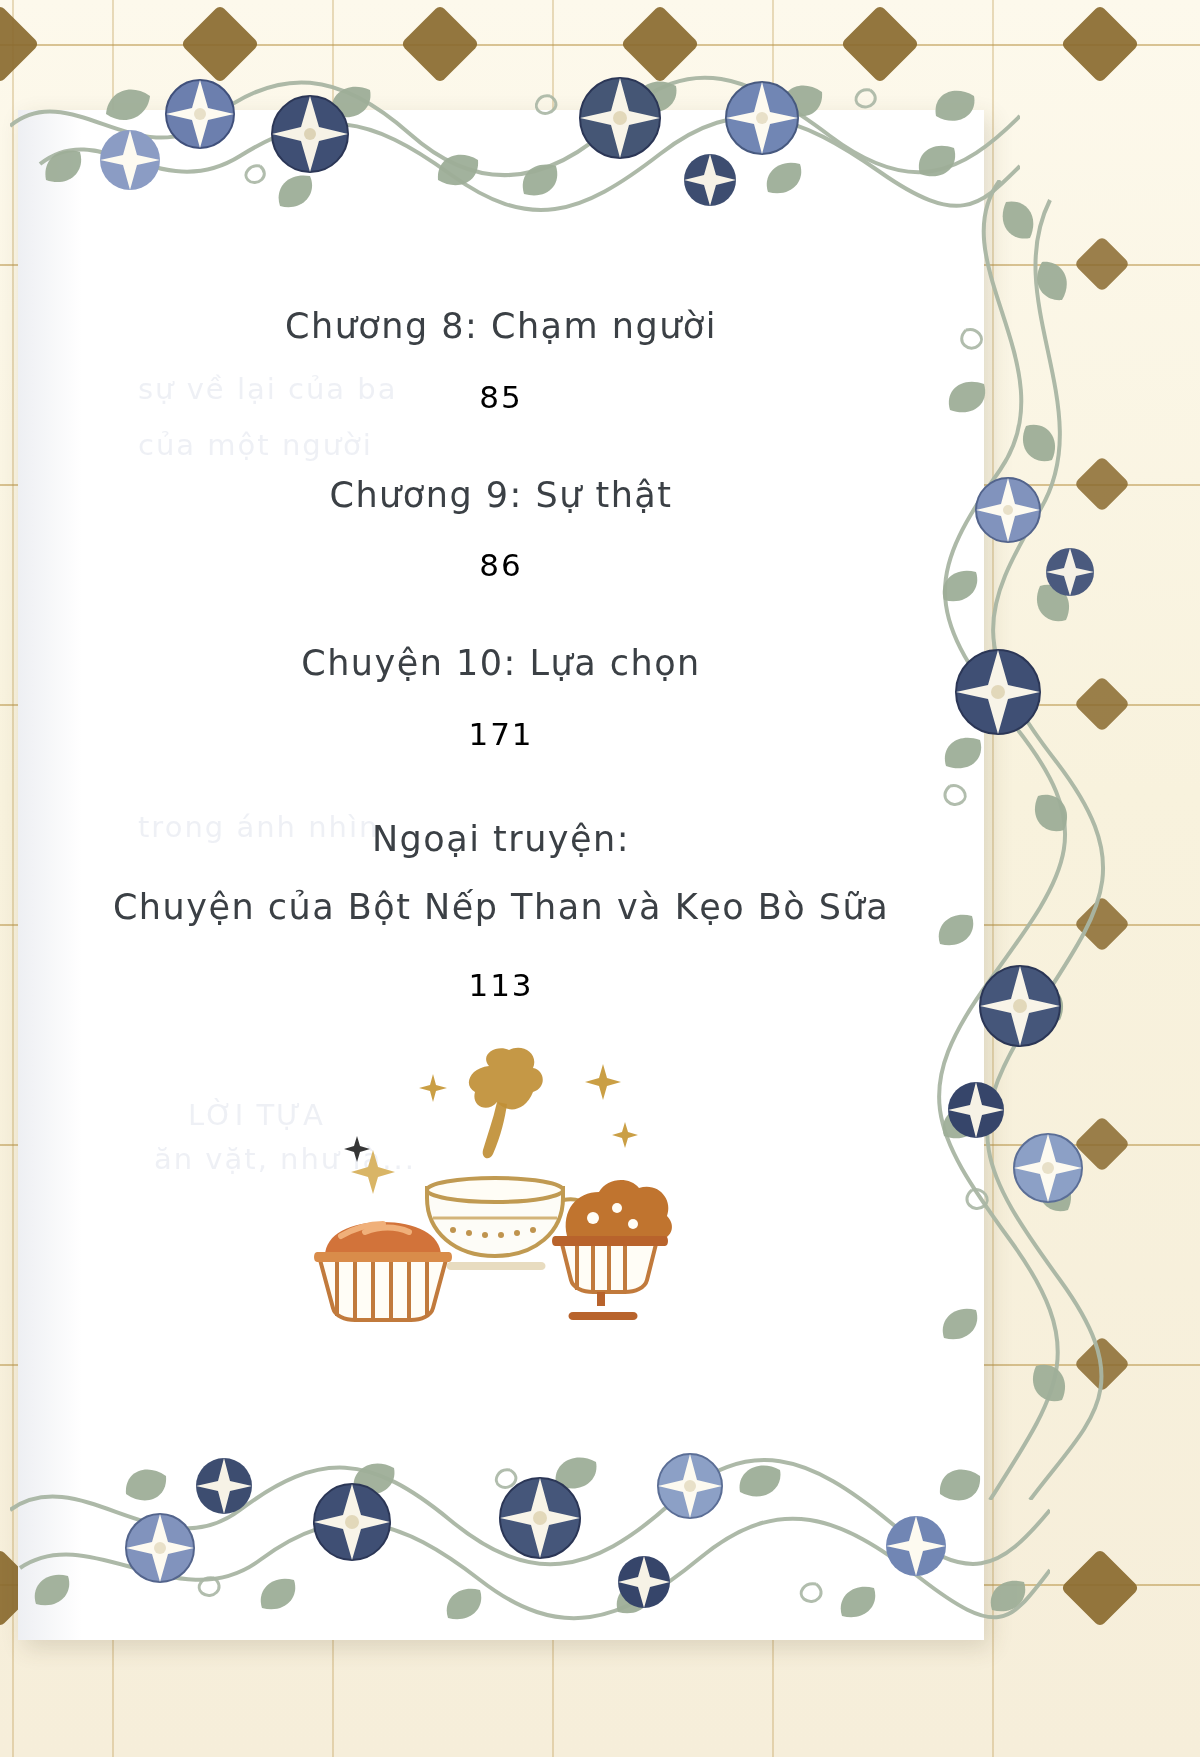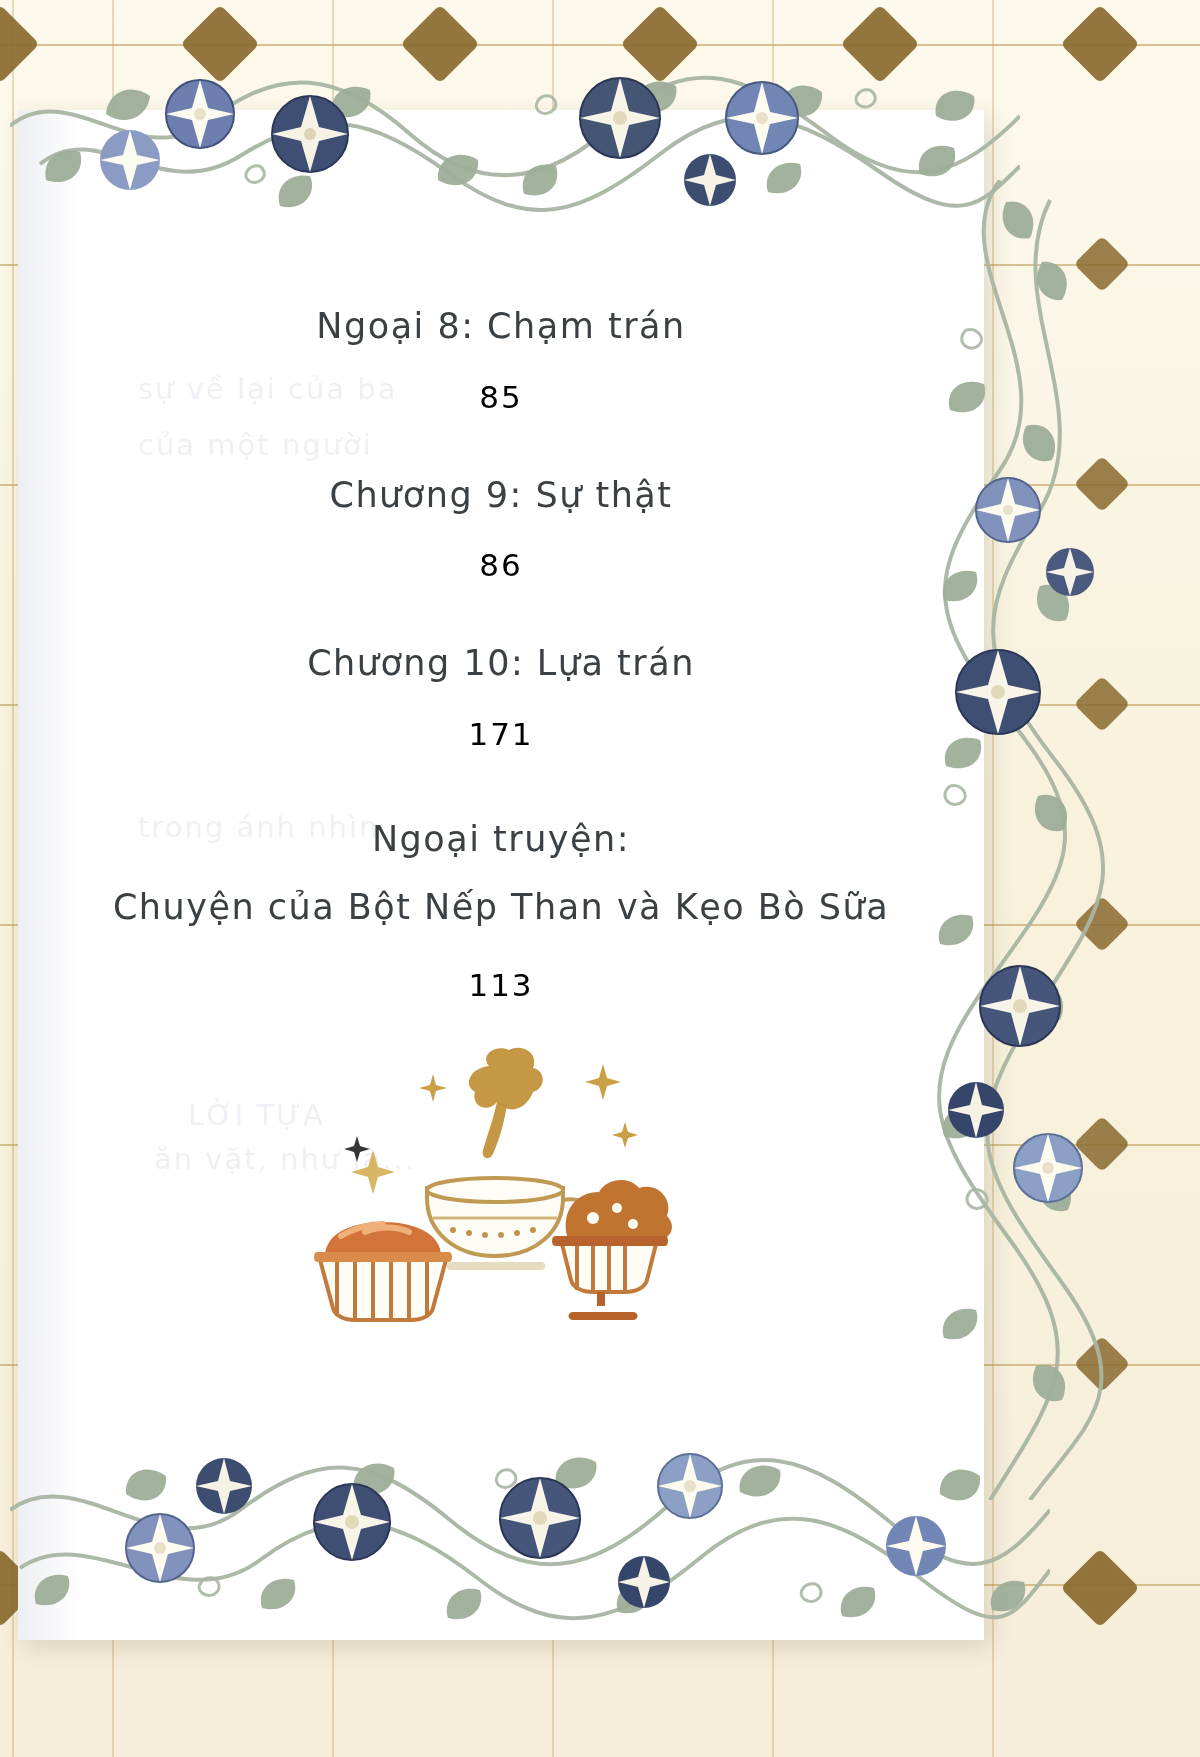--- a/index.html
+++ b/index.html
@@ -166,7 +166,7 @@
     <div class="toc">
 
       <div class="toc-entry">
-        <div class="toc-title">Ngoại 8: Chạm trán</div>
+        <div class="toc-title">Chương 8: Chạm người</div>
         <div class="toc-page">85</div>
       </div>
 

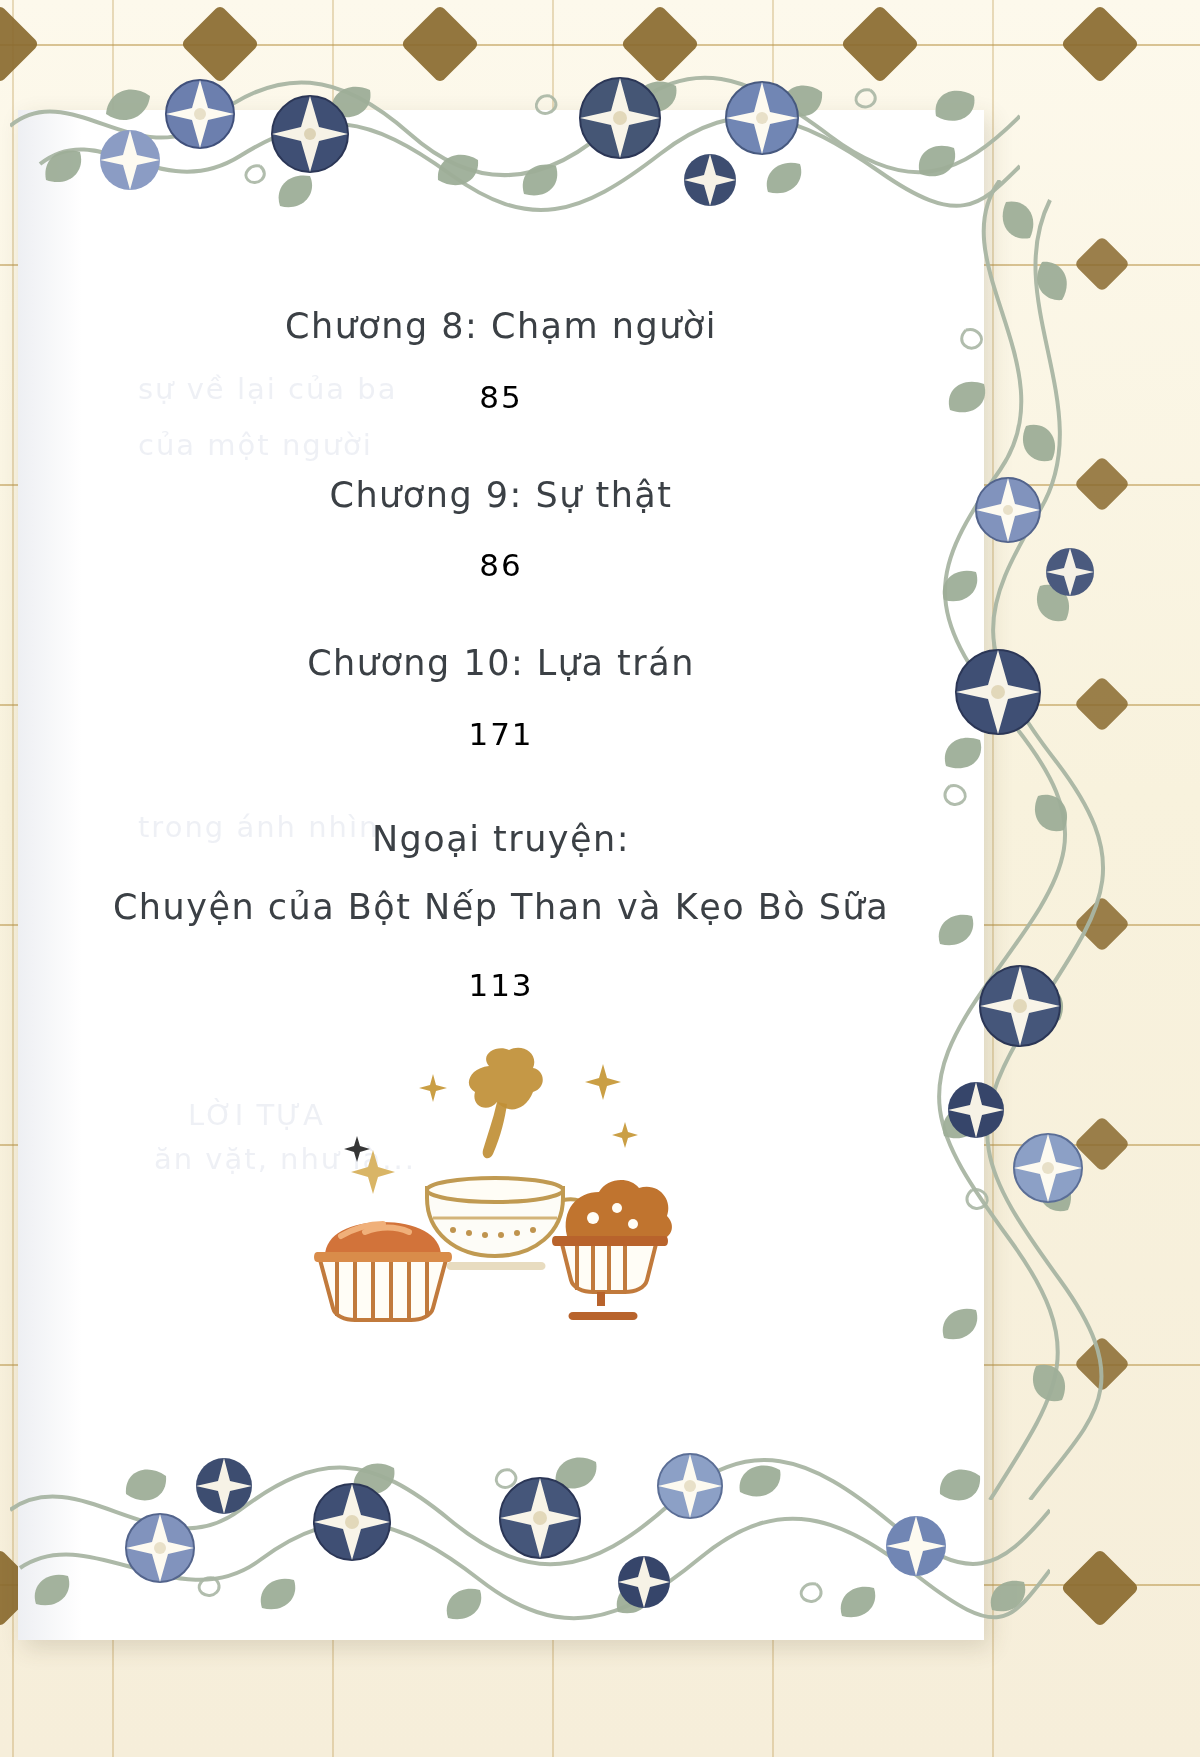--- a/index.html
+++ b/index.html
@@ -176,7 +176,7 @@
       </div>
 
       <div class="toc-entry">
-        <div class="toc-title">Chương 10: Lựa trán</div>
+        <div class="toc-title">Chuyện 10: Lựa chọn</div>
         <div class="toc-page">171</div>
       </div>
 

